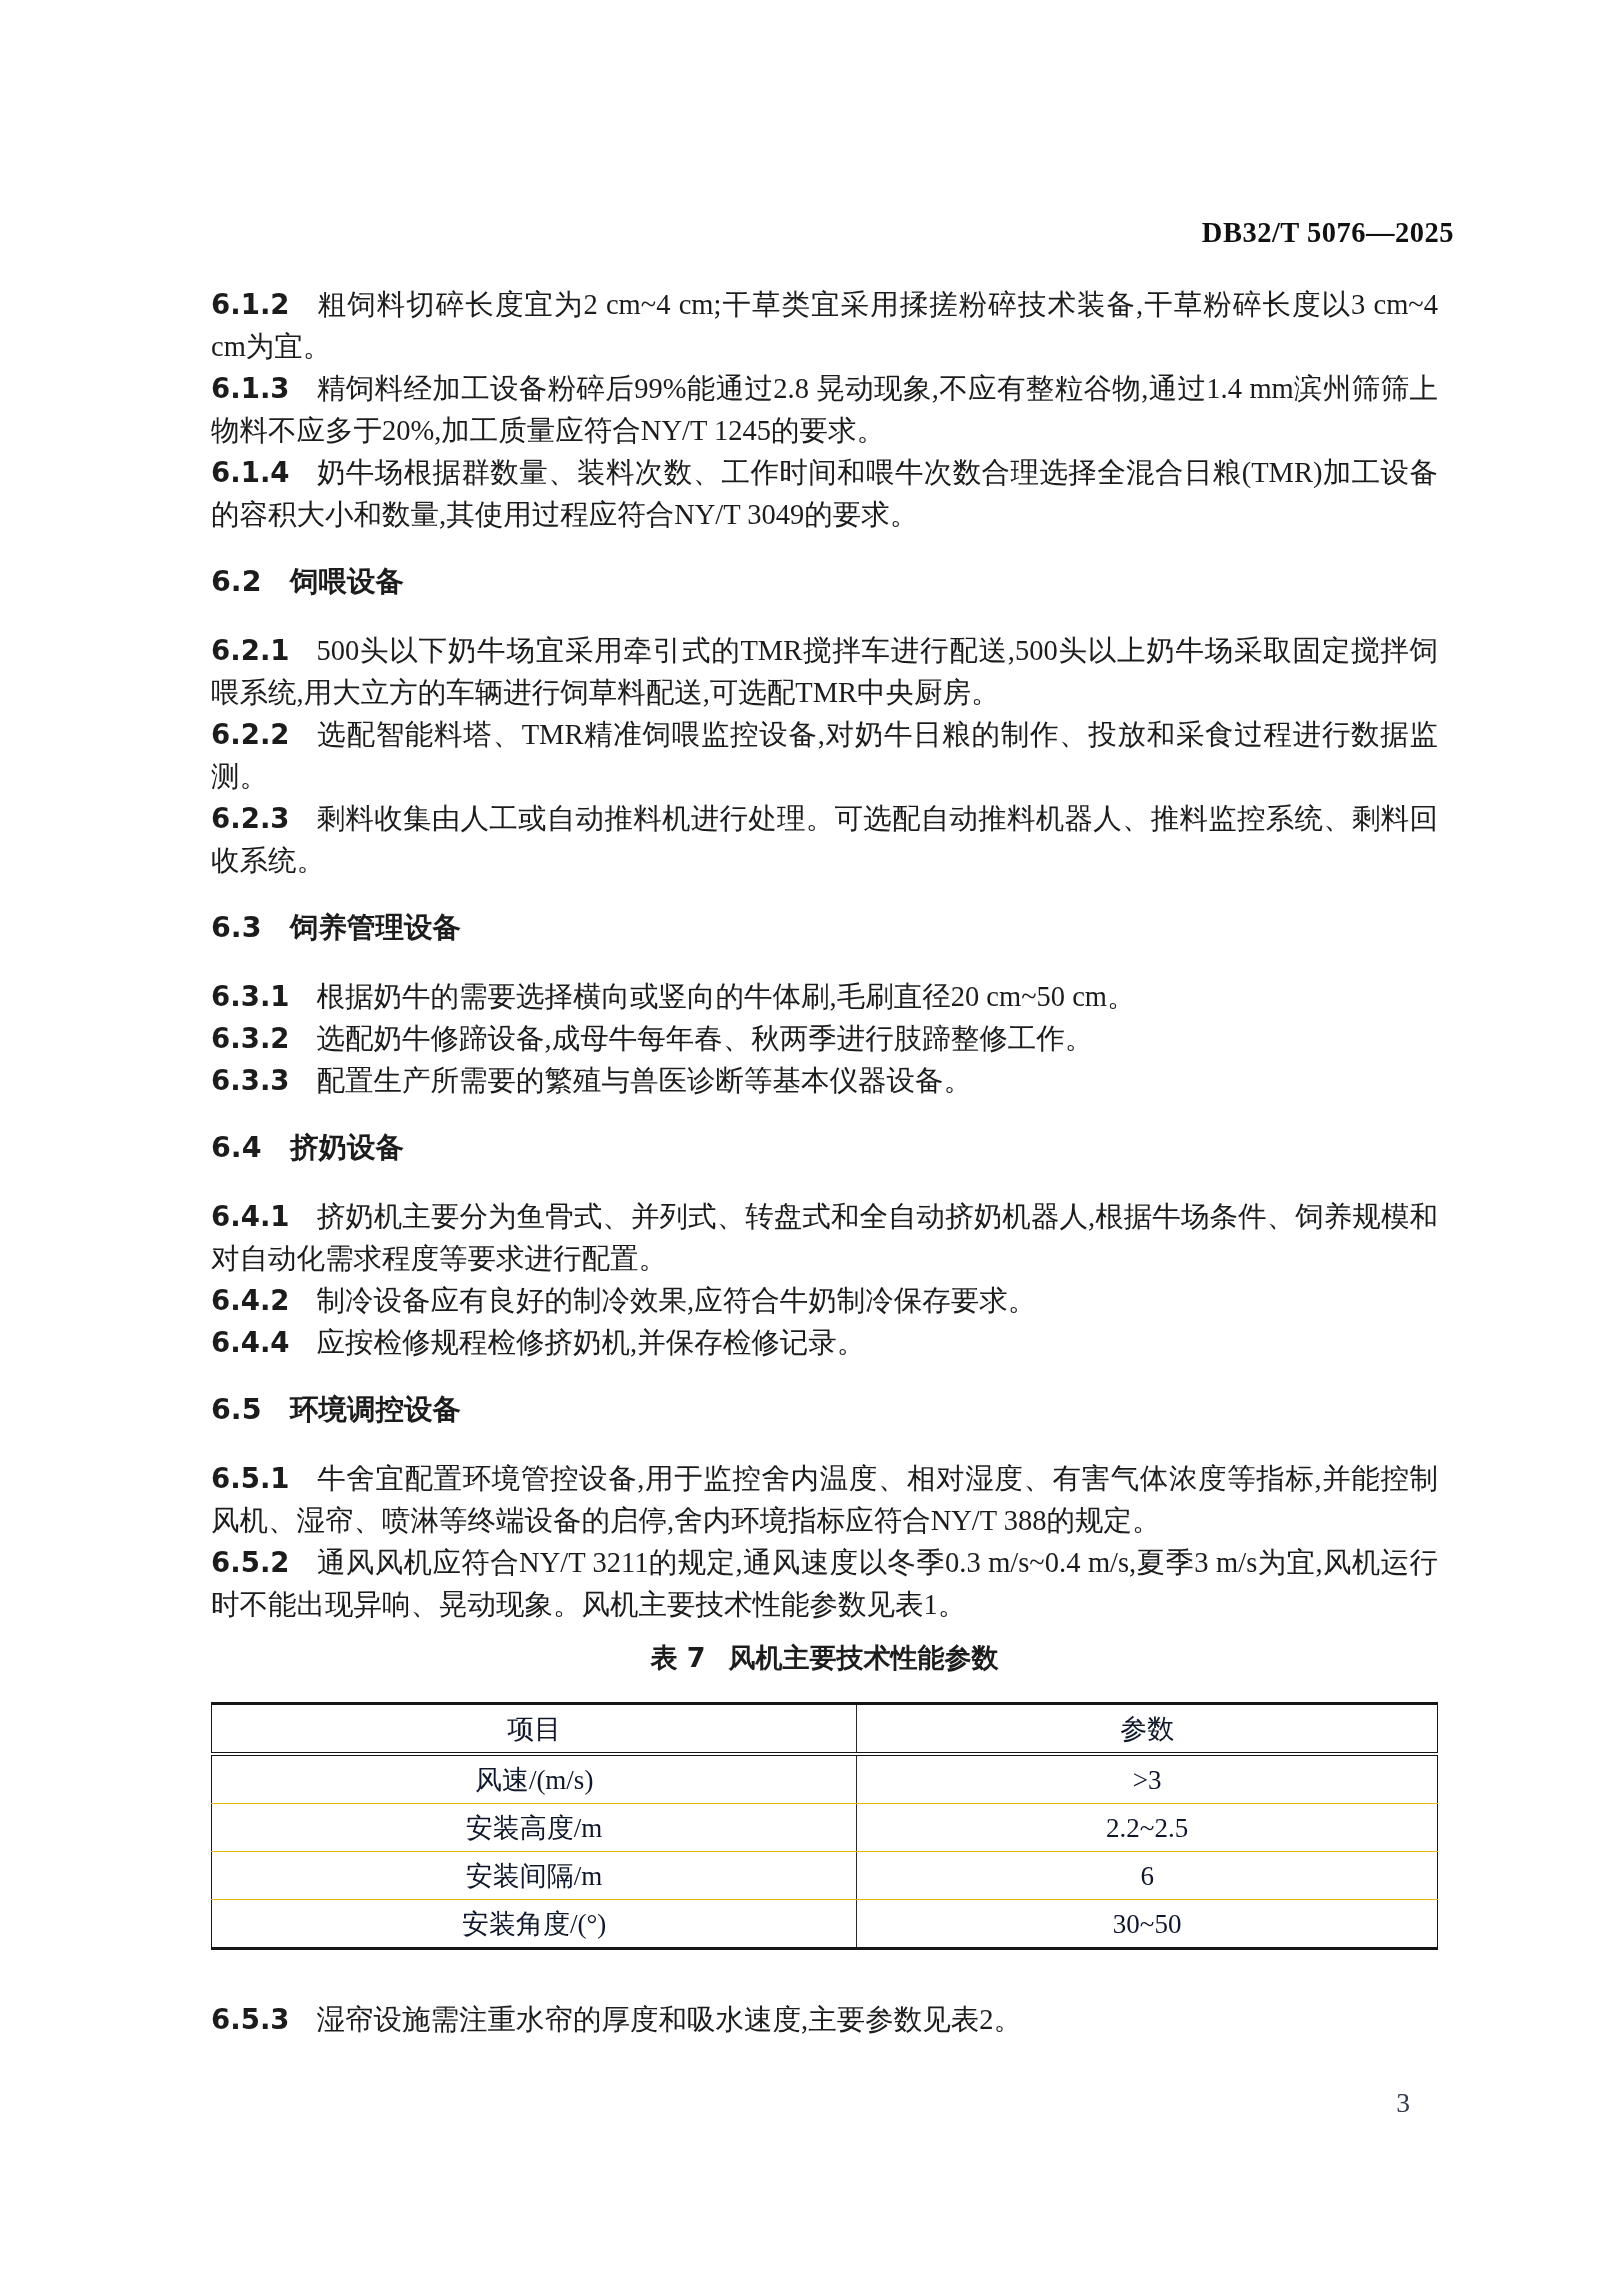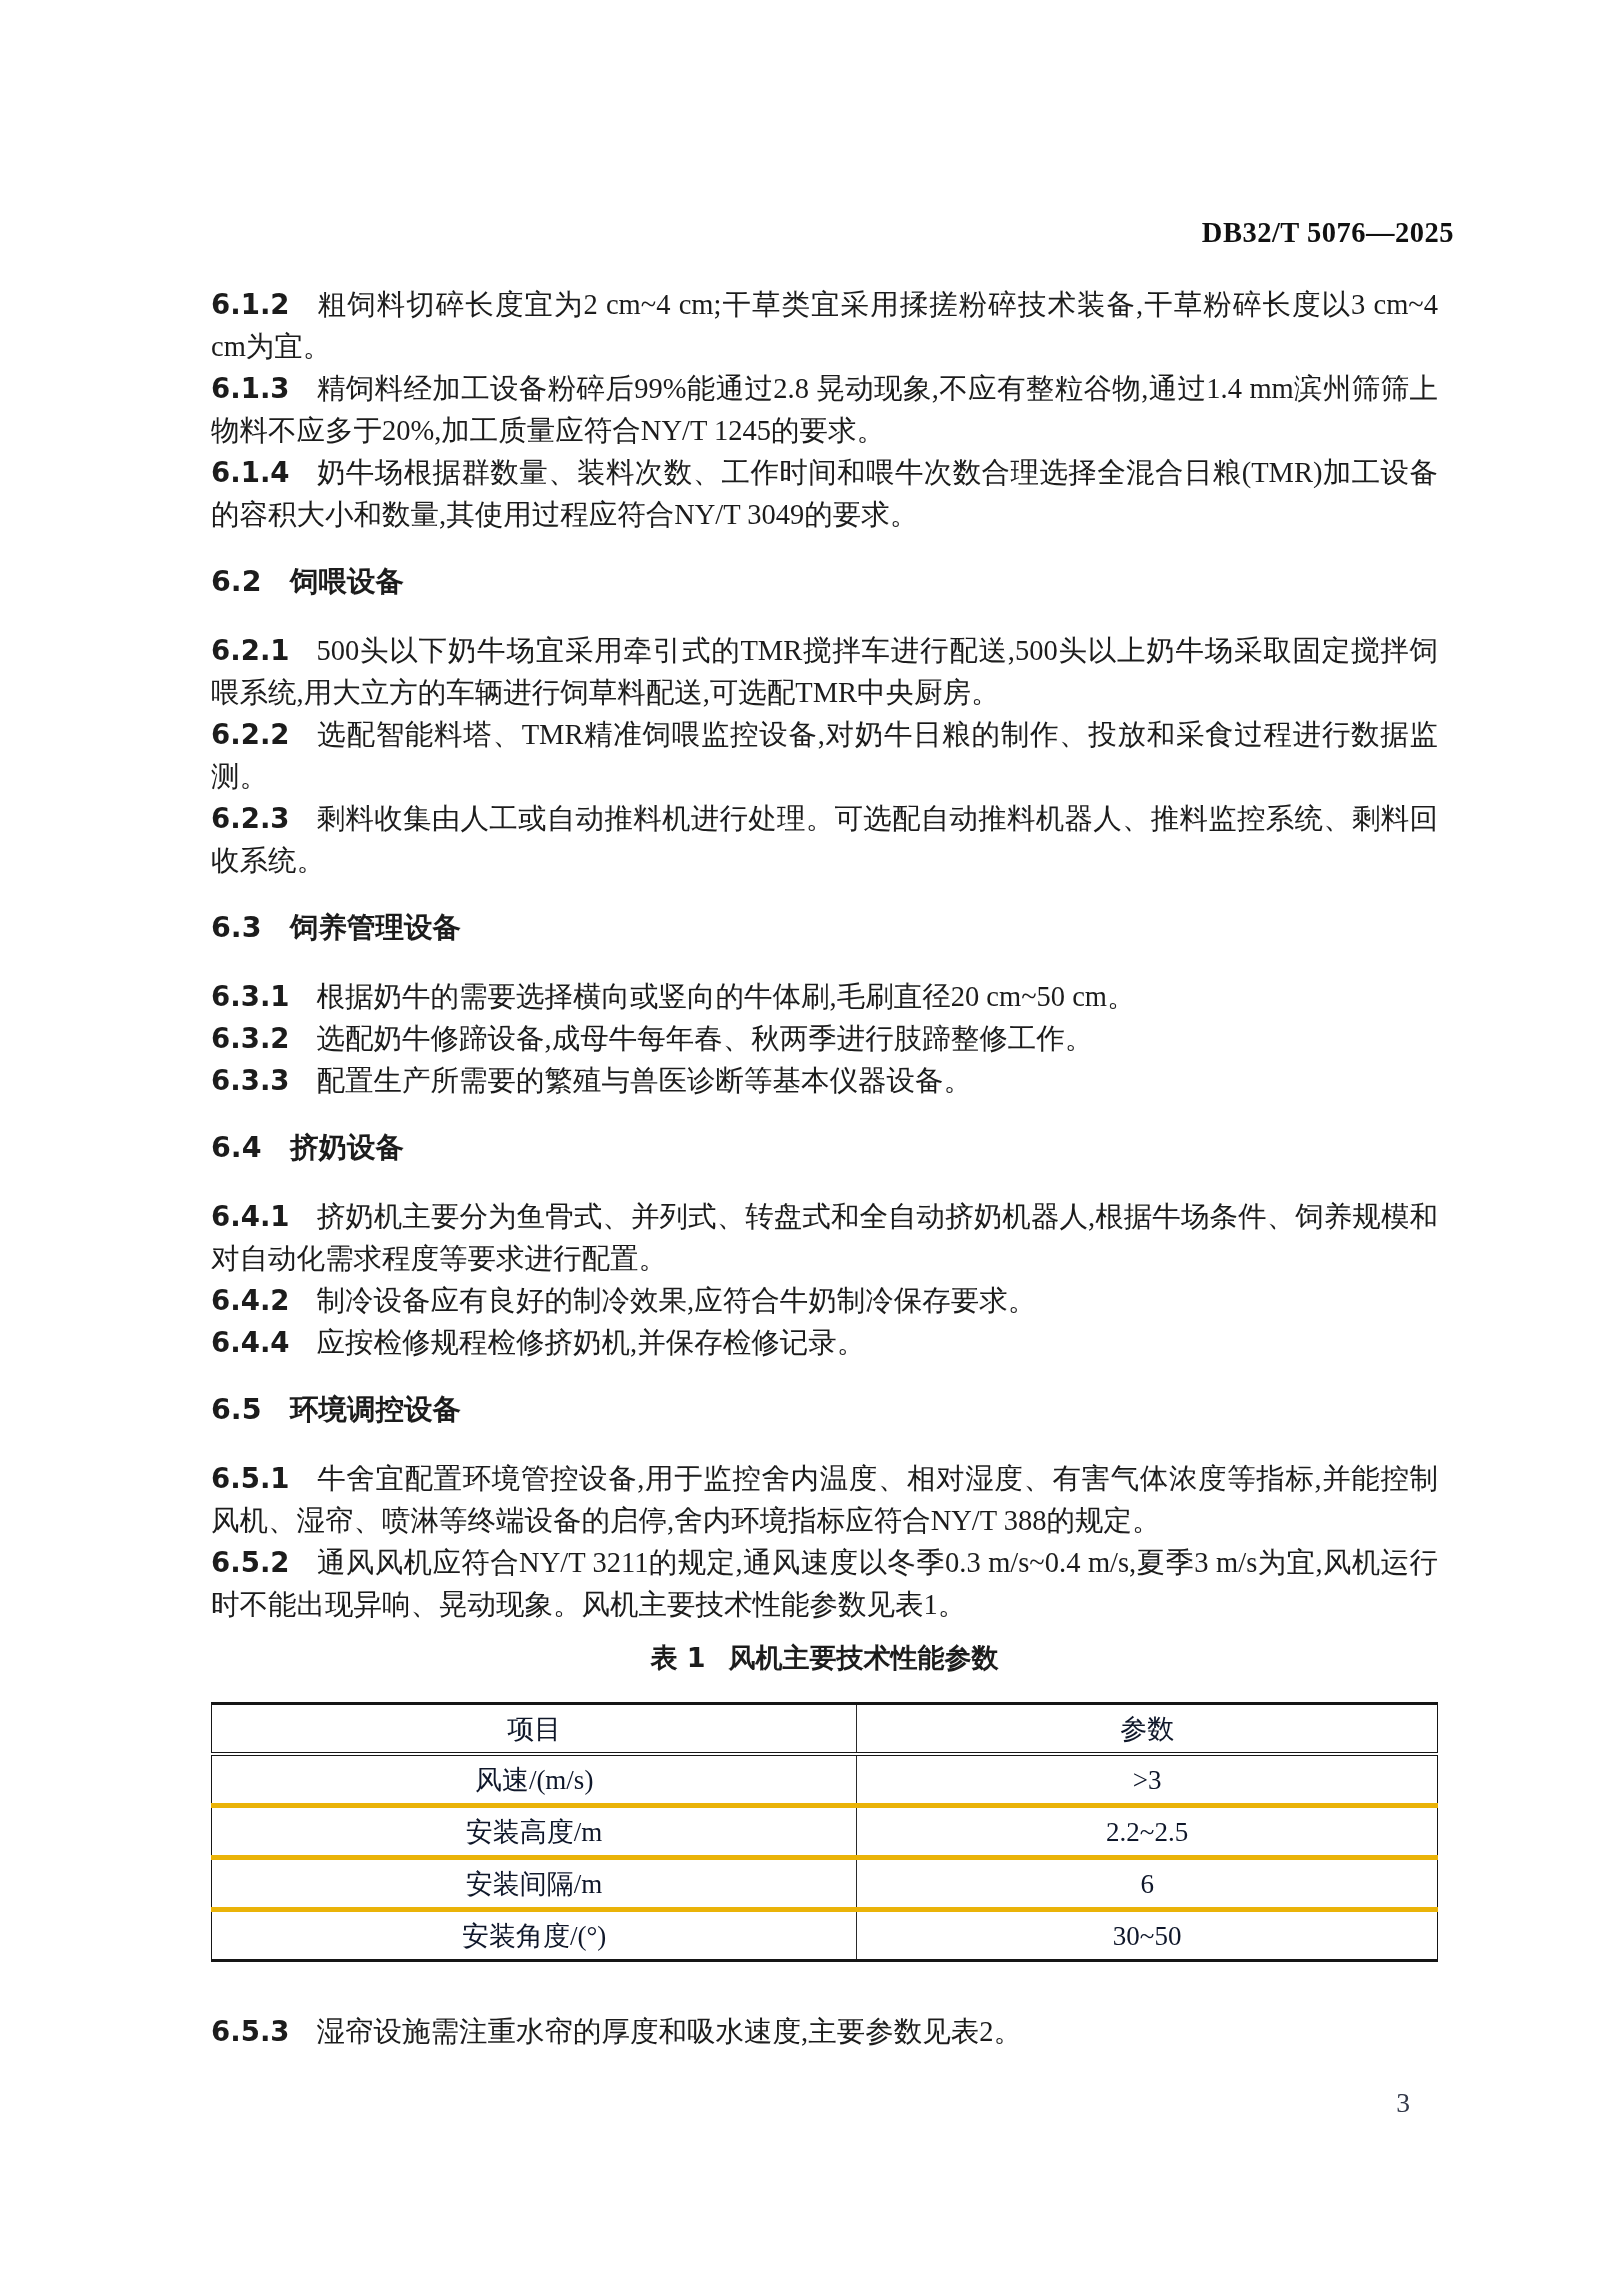--- a/index.html
+++ b/index.html
@@ -125,7 +125,7 @@
 
   <p class="clause"><span class="clause-num">6.5.2</span><span class="clause-text">通风风机应符合NY/T 3211的规定,通风速度以冬季0.3 m/s~0.4 m/s,夏季3 m/s为宜,风机运行时不能出现异响、晃动现象。风机主要技术性能参数见表1。</span></p>
 
-  <div class="table-title"><span class="table-label">表 1</span><span>风机主要技术性能参数</span></div>
+  <div class="table-title"><span class="table-label">表 7</span><span>风机主要技术性能参数</span></div>
 
   <table class="params">
     <tbody>

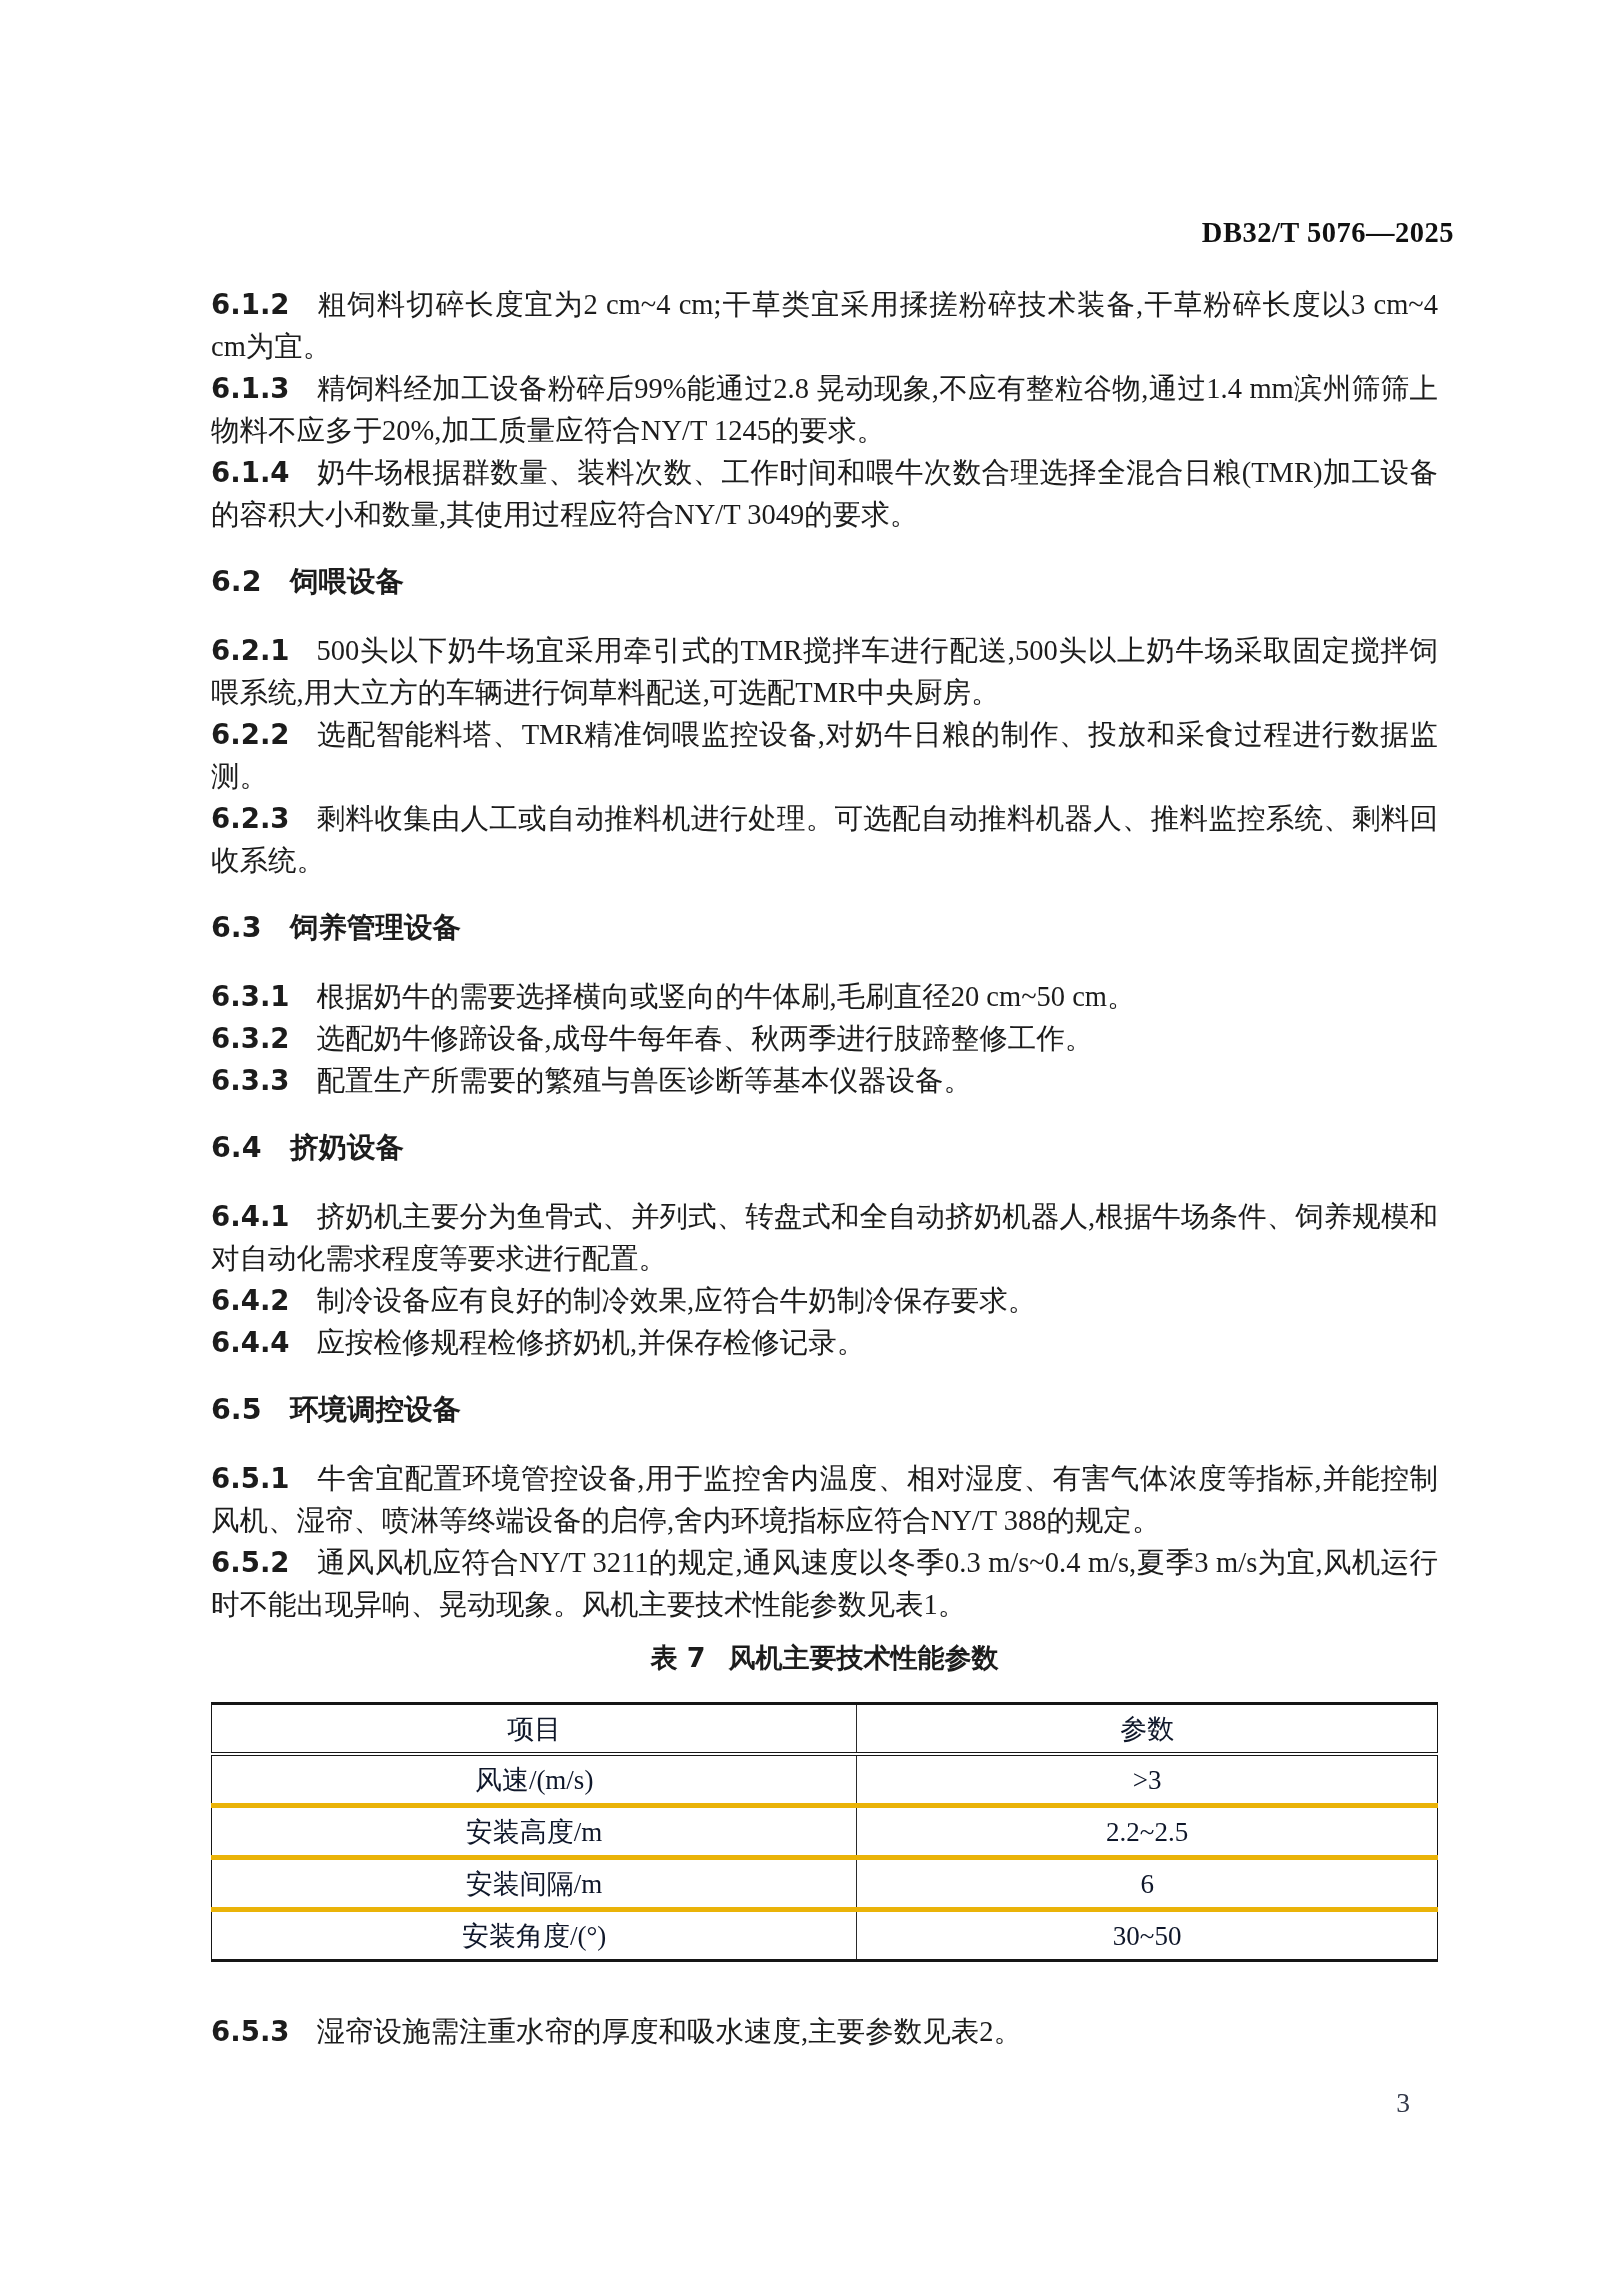--- a/index.html
+++ b/index.html
@@ -67,7 +67,7 @@
     height: 47px;
     text-align: center;
     vertical-align: middle;
-    border-bottom: 5px solid #eab308;
+    border-bottom: 1px solid #eab308;
     padding: 0 9.5px;
   }
   table.params td.col-item { width: 51%; border-right: 1px solid #2a2a2a; }

